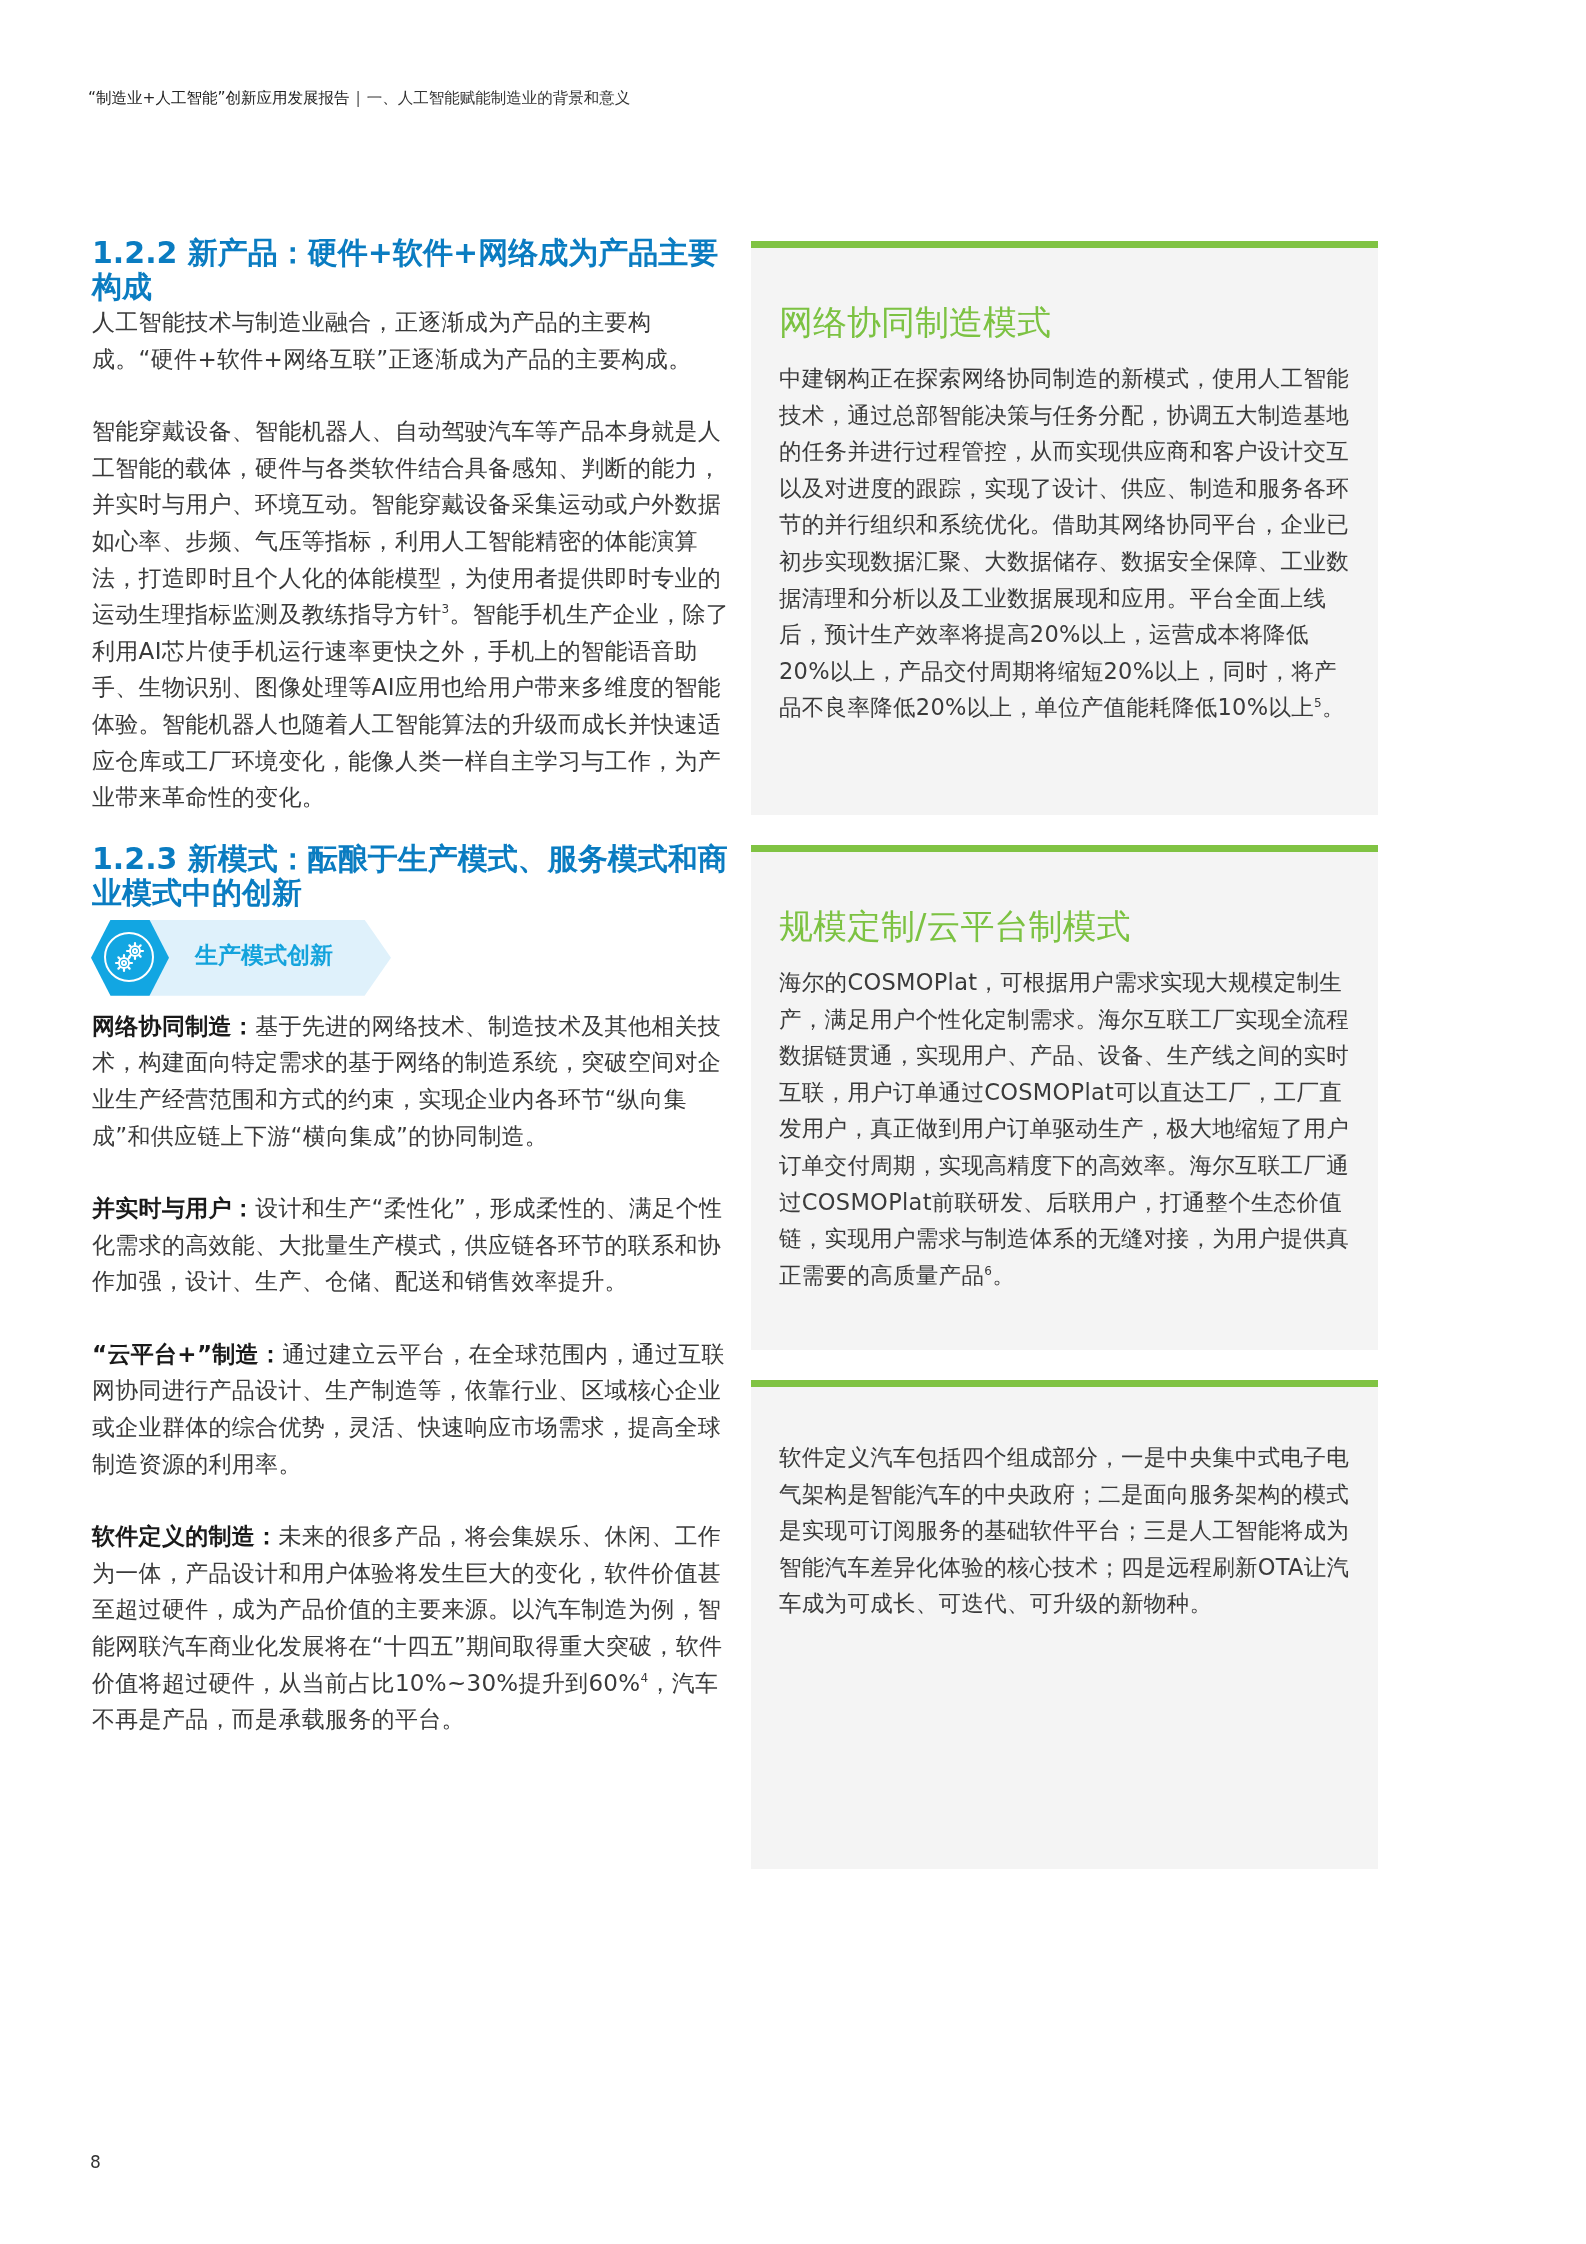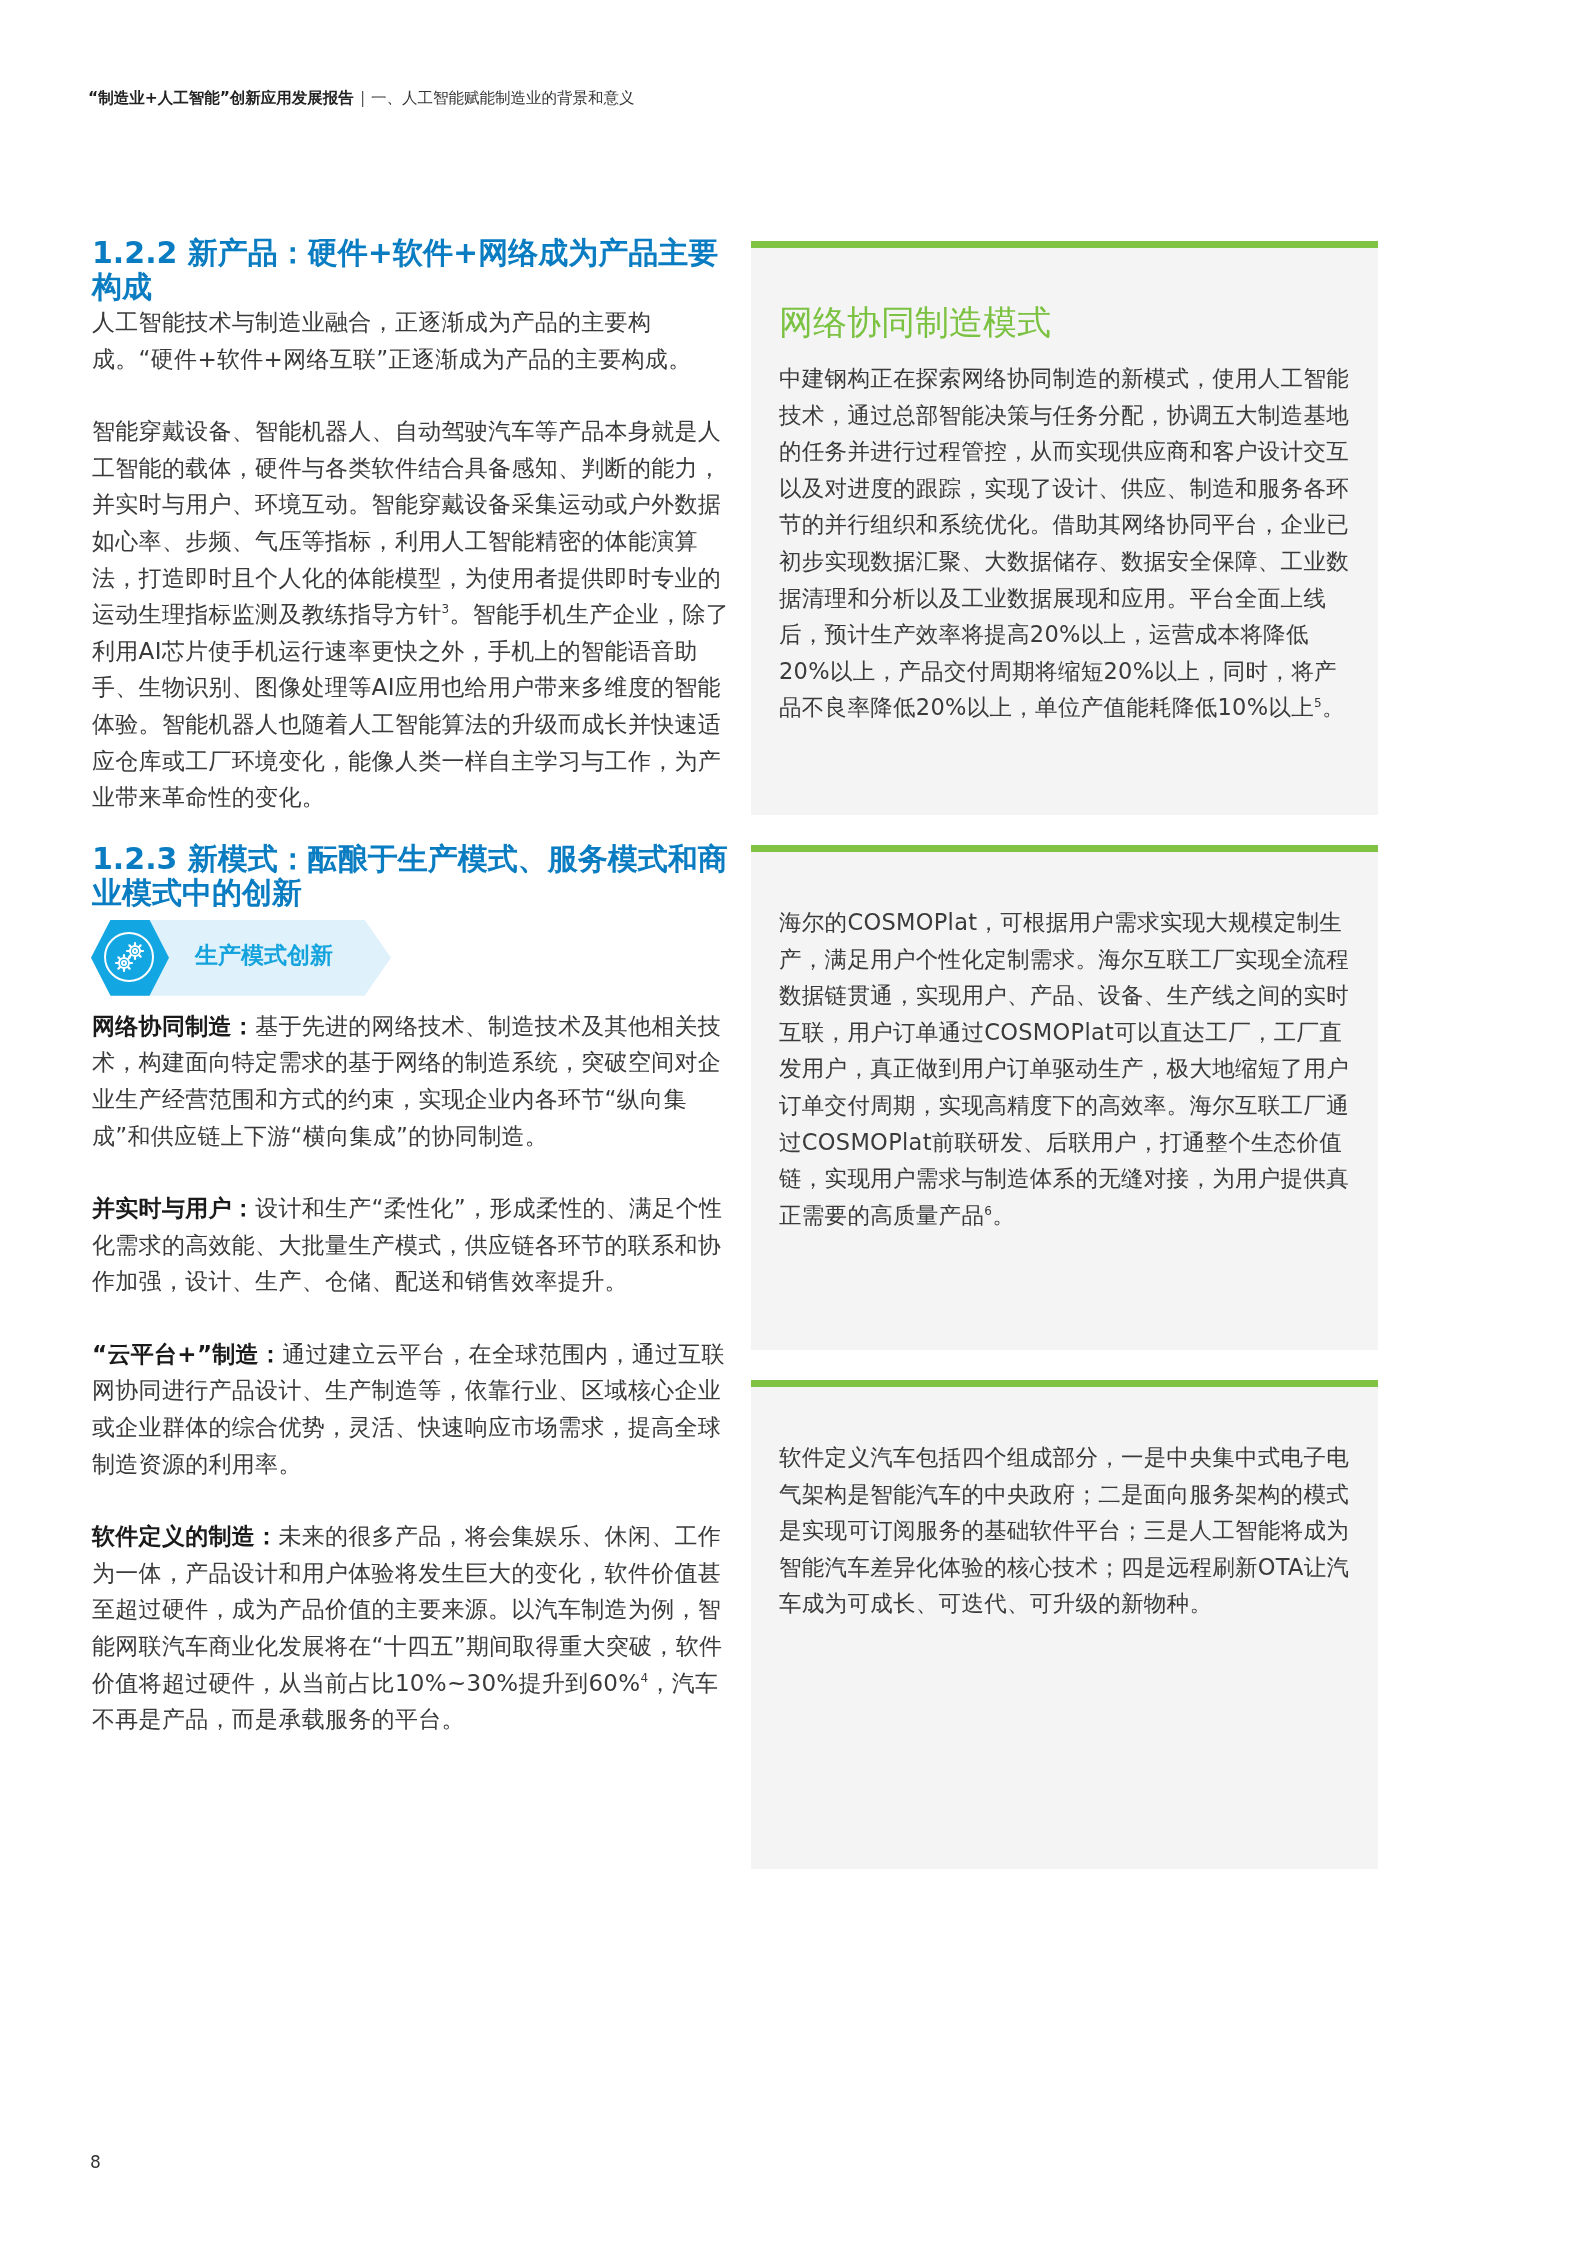--- a/index.html
+++ b/index.html
@@ -6,7 +6,7 @@
   body { width: 1586px; height: 2244px; position: relative; overflow: hidden;
          font-family: "DejaVu Sans", "Liberation Sans", sans-serif; color: #3a3a3a; }
   .header { position: absolute; left: 88px; top: 88px; font-size: 15.5px; color: #333; white-space: nowrap; }
-  .header .bold { font-weight: bold; color: #222; }
+  .header .bold { font-weight: normal; color: #222; }
   .header .sep { margin: 0 6px; color: #555; }
   .left { position: absolute; left: 92px; top: 236px; width: 640px; }
   .h3 { font-size: 30px; font-weight: bold; color: #0a7cc1; line-height: 34px; margin: 0; }

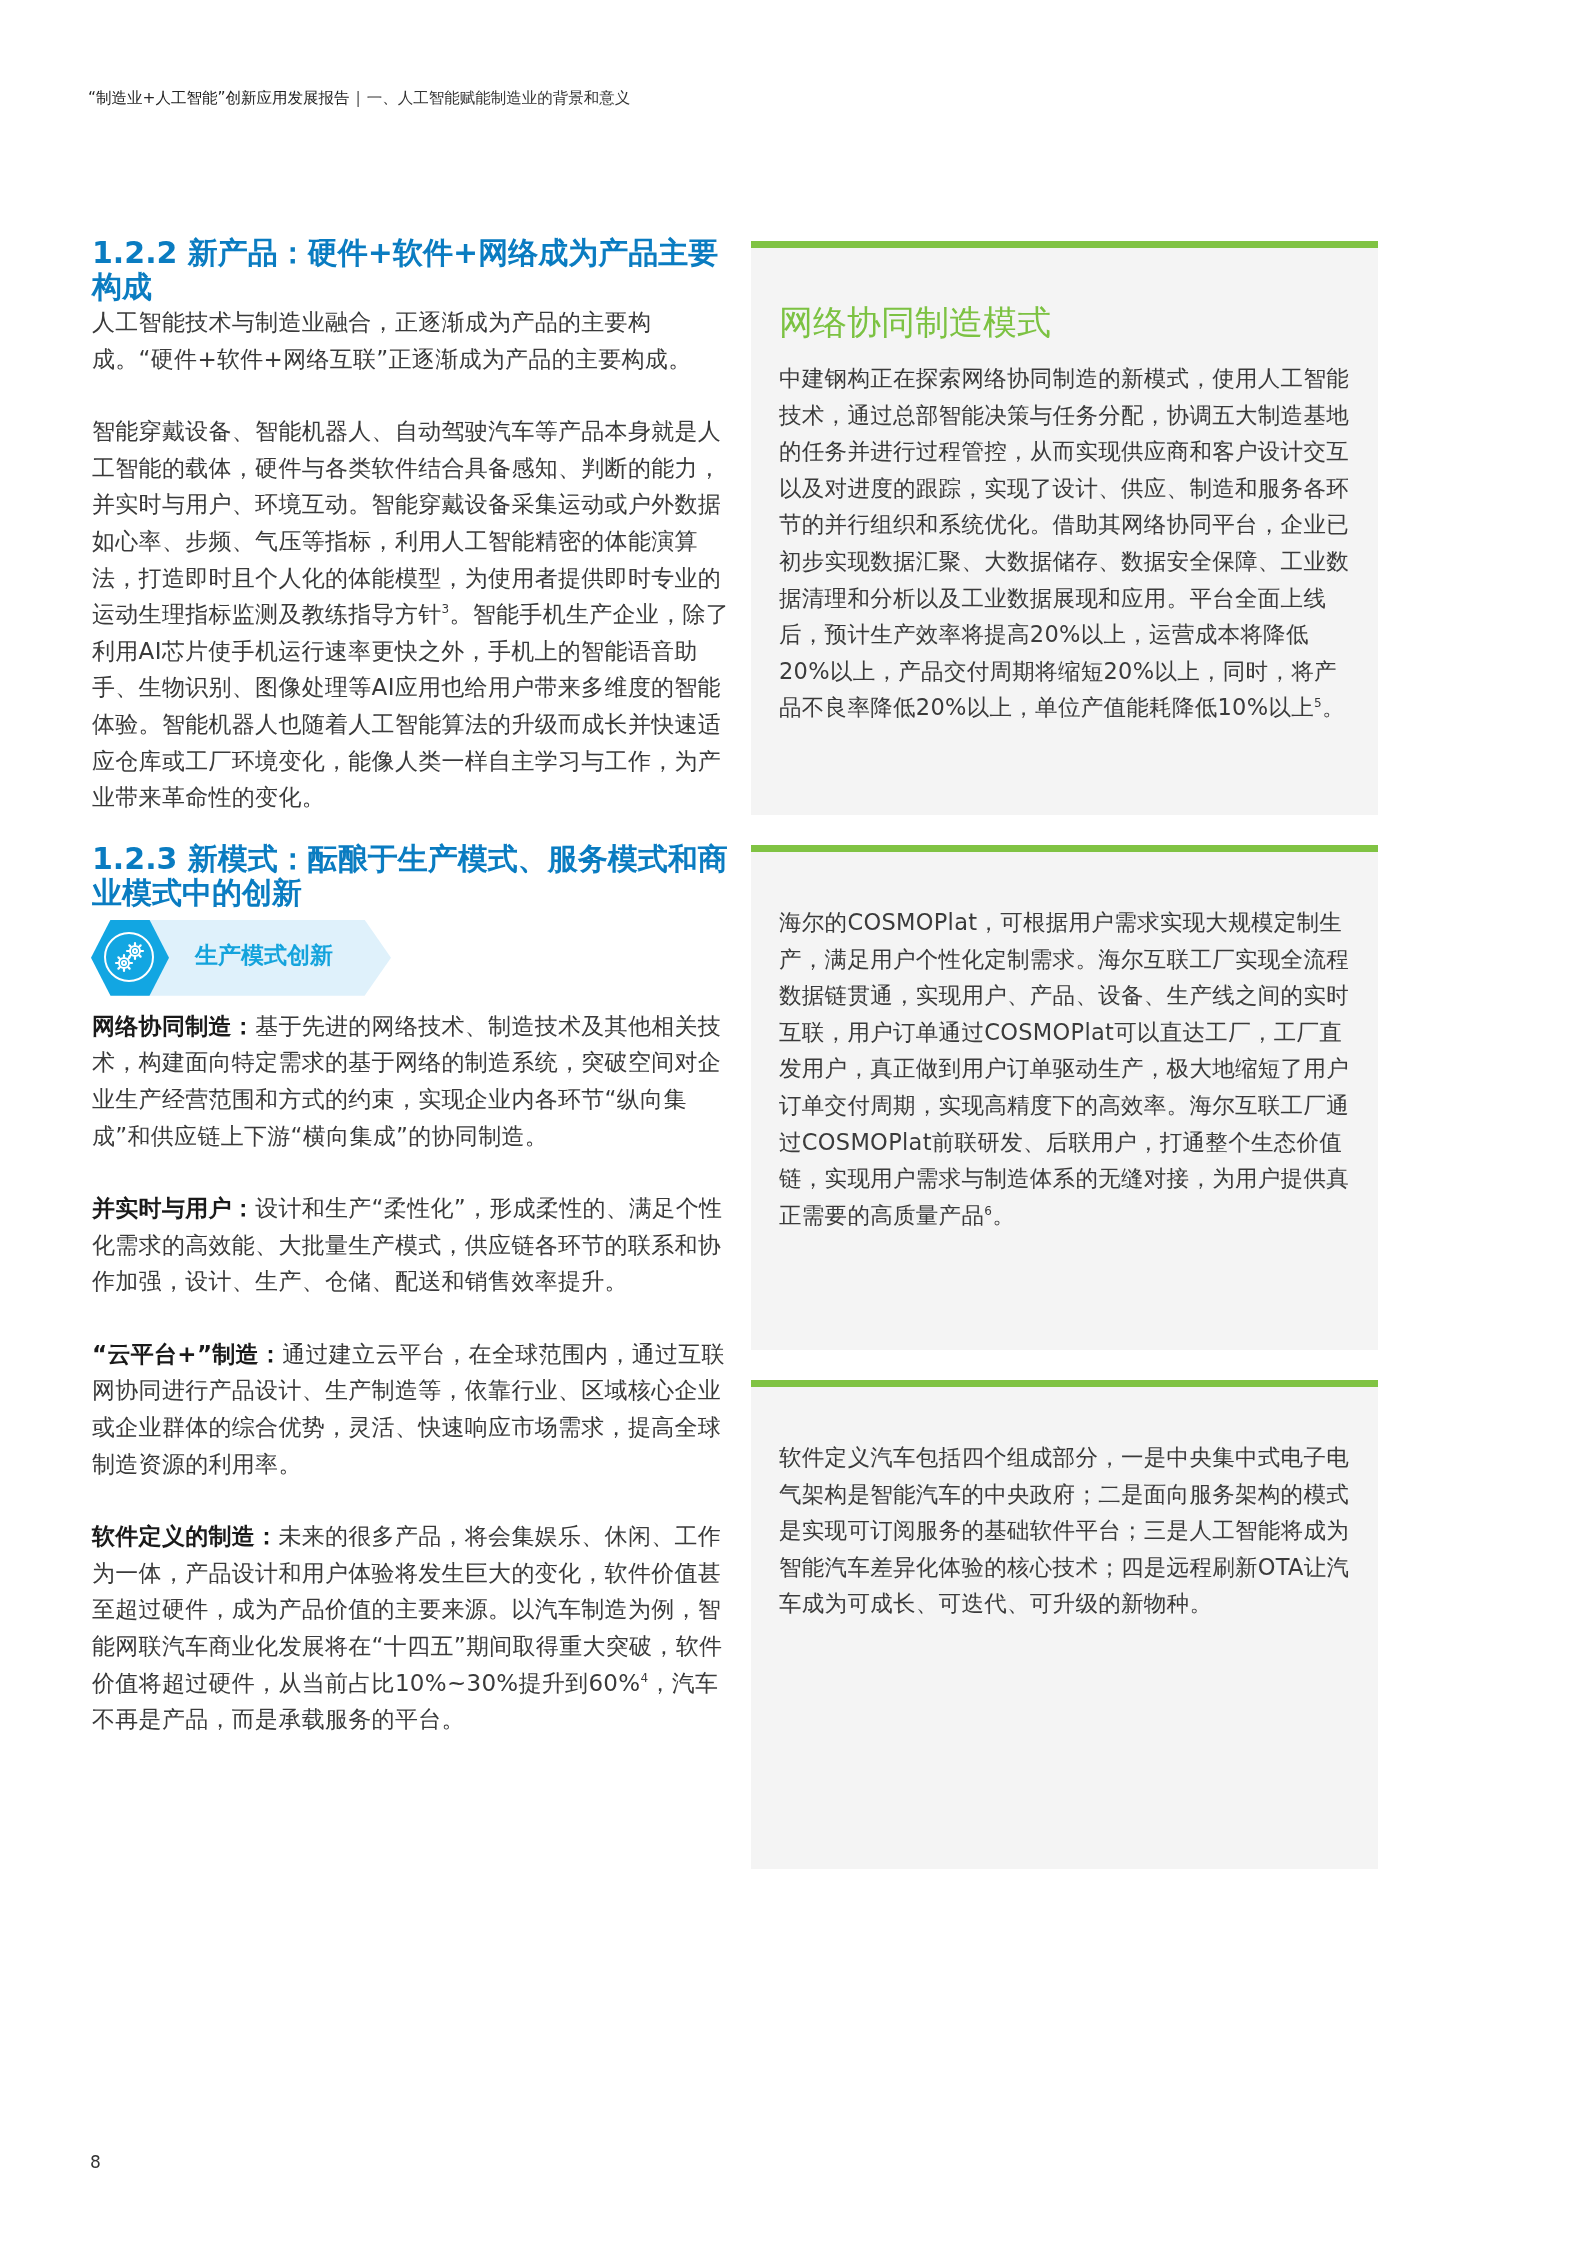--- a/index.html
+++ b/index.html
@@ -91,6 +91,7 @@
 </div>
 
 <div class="box" style="top:845px;height:505px;">
+  <h2 class="title">规模定制/云平台制模式</h2>
   <p class="p"><span>海尔的COSMOPlat，可根据用户需求实现大规模定制生产，满足用户个性化定制需求。海尔互联工厂实现全流程数据链贯通，实现用户、产品、设备、生产线之间的实时互联，用户订单通过COSMOPlat可以直达工厂，工厂直发用户，真正做到用户订单驱动生产，极大地缩短了用户订单交付周期，实现高精度下的高效率。海尔互联工厂通过COSMOPlat前联研发、后联用户，打通整个生态价值链，实现用户需求与制造体系的无缝对接，为用户提供真正需要的高质量产品</span><sup>6</sup><span>。</span></p>
 </div>
 

